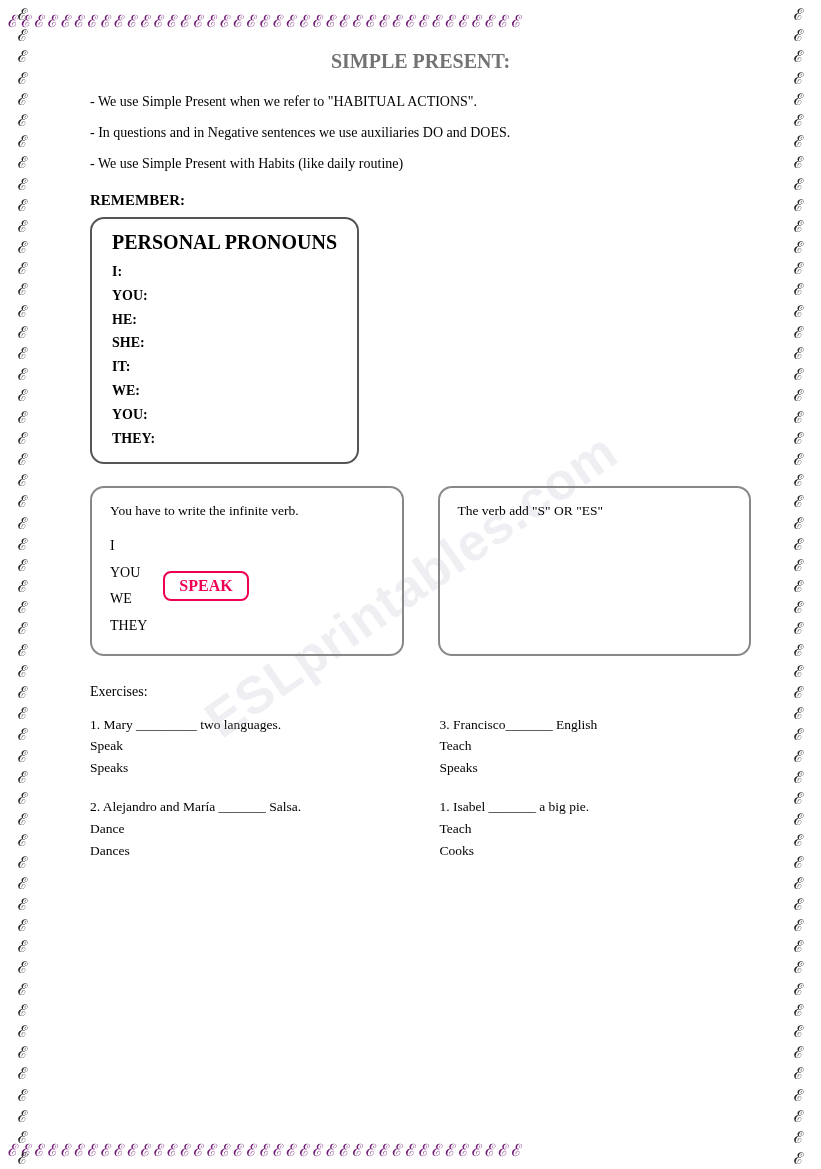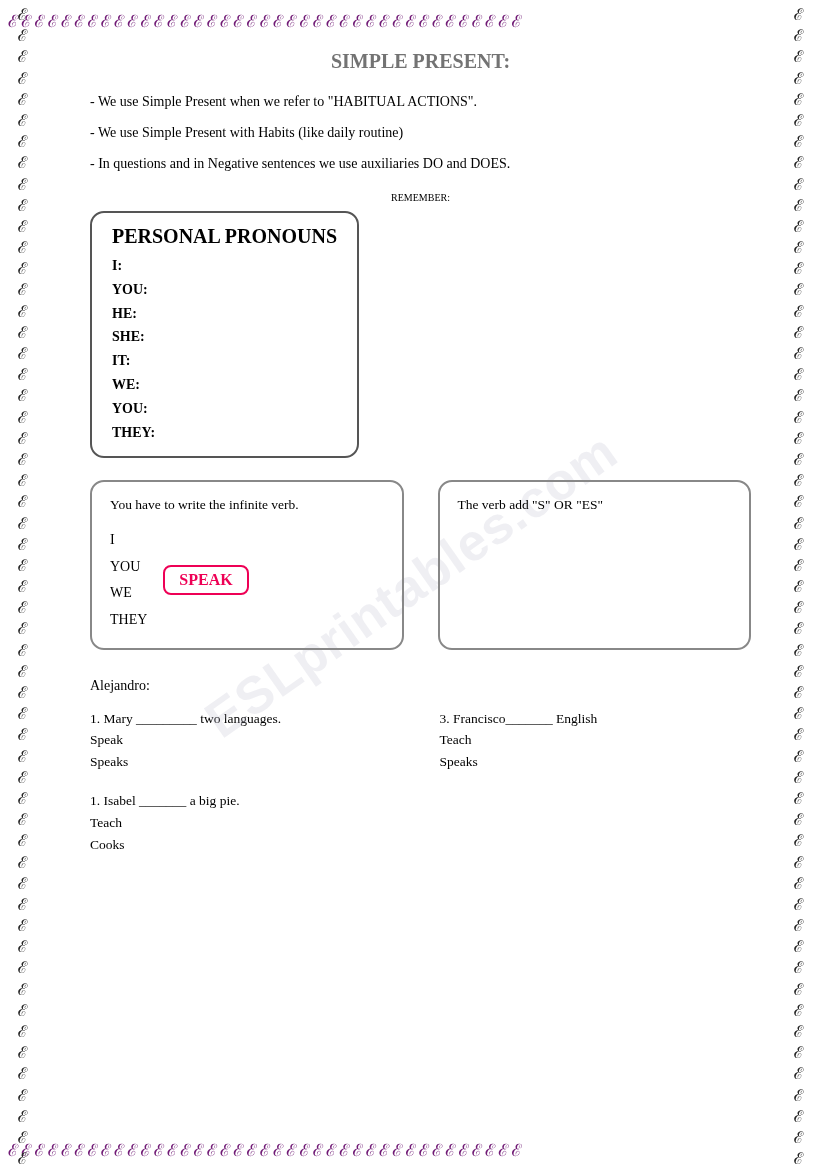--- a/index.html
+++ b/index.html
@@ -349,8 +349,8 @@
 
     
     <div class="rule-item">- We use Simple Present when we refer to "HABITUAL ACTIONS".</div>
+    <div class="rule-item">- In questions and in Negative sentences we use auxiliaries DO and DOES.</div>
     <div class="rule-item">- We use Simple Present with Habits (like daily routine)</div>
-    <div class="rule-item">- In questions and in Negative sentences we use auxiliaries DO and DOES.</div>
 
     
     <div class="remember-label">REMEMBER:</div>

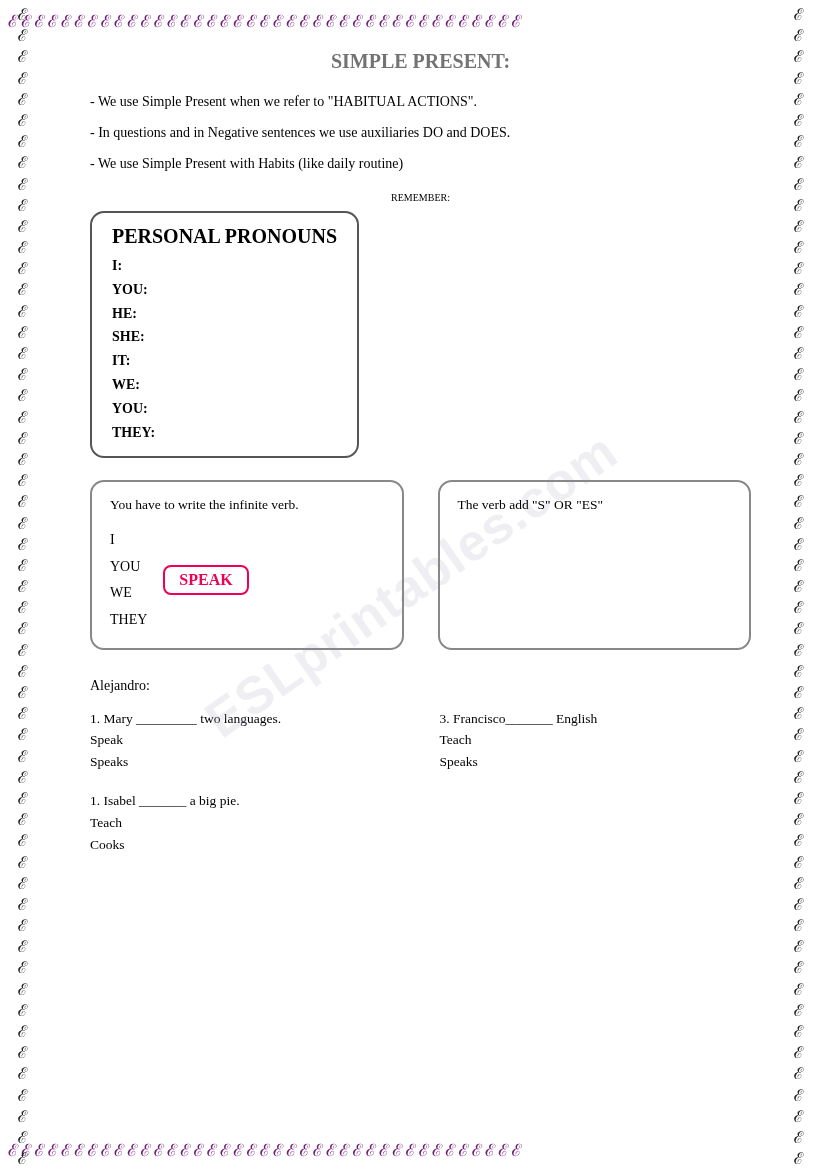--- a/index.html
+++ b/index.html
@@ -78,11 +78,10 @@
     }
 
     .remember-label {
-      font-size: 10px;
-      font-weight: normal;
+      font-size: 15px;
+      font-weight: bold;
       margin-top: 18px;
       margin-bottom: 8px;
-      text-align: center;
     }
 
     .pronouns-box {

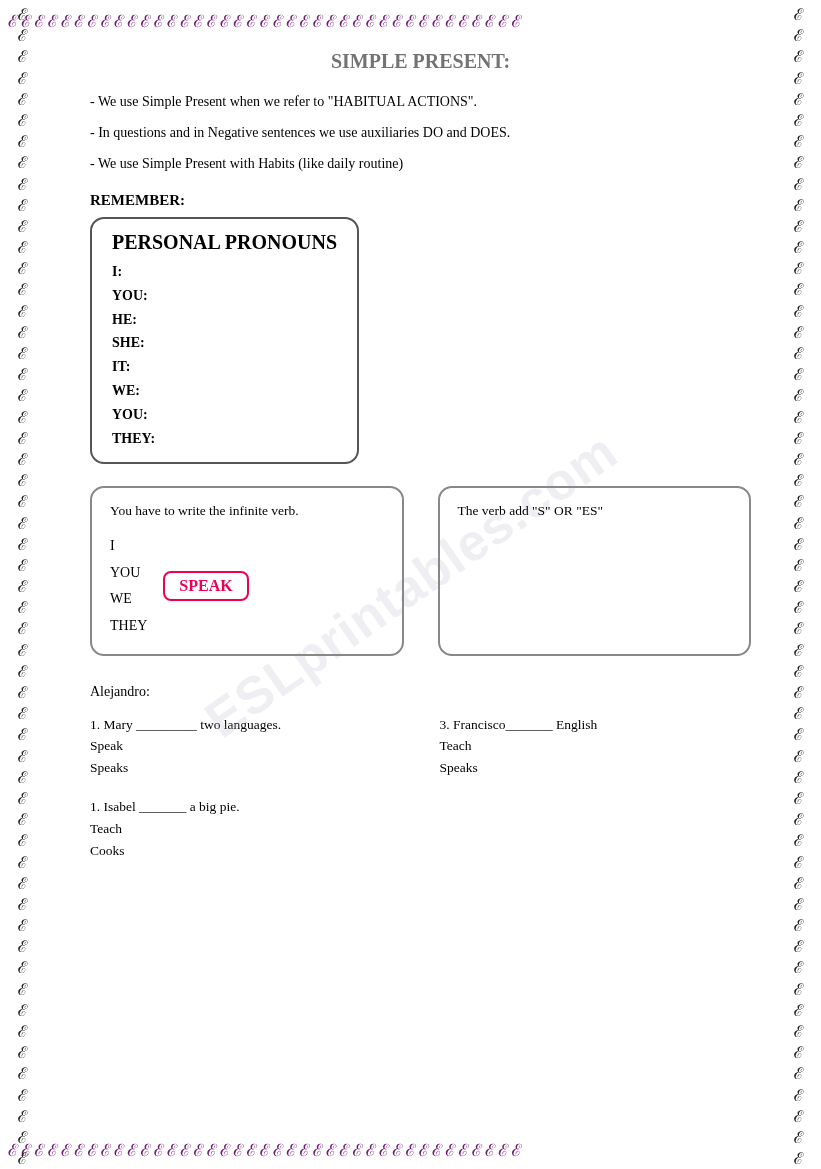--- a/index.html
+++ b/index.html
@@ -391,7 +391,7 @@
 
     
     <div class="exercises-section">
-      <div class="exercises-title">Alejandro:</div>
+      <div class="exercises-title">Exercises:</div>
       <div class="exercises-grid">
 
         <div class="exercise-item">

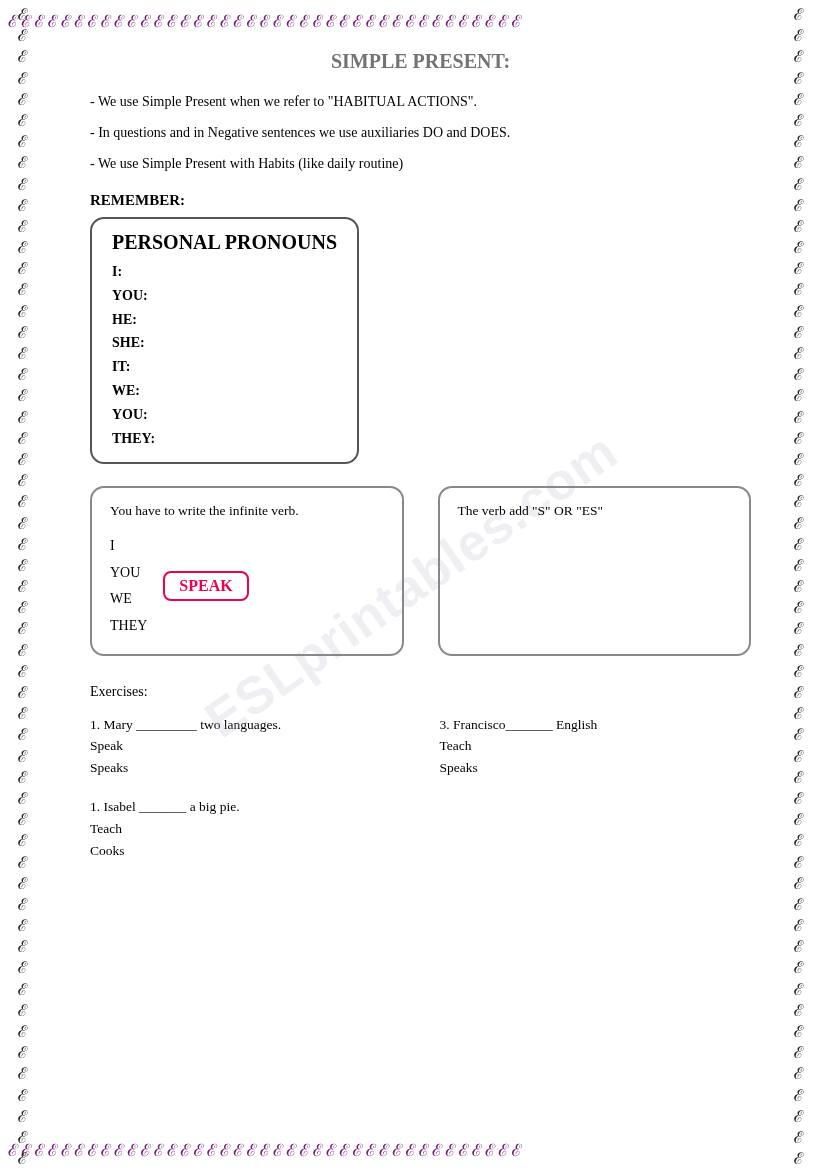--- a/index.html
+++ b/index.html
@@ -406,6 +406,11 @@
           <div class="option">Speaks</div>
         </div>
 
+        <div class="exercise-item">
+          <div class="sentence">2. Alejandro and María _______ Salsa.</div>
+          <div class="option">Dance</div>
+          <div class="option">Dances</div>
+        </div>
 
         <div class="exercise-item">
           <div class="sentence">1. Isabel _______ a big pie.</div>

